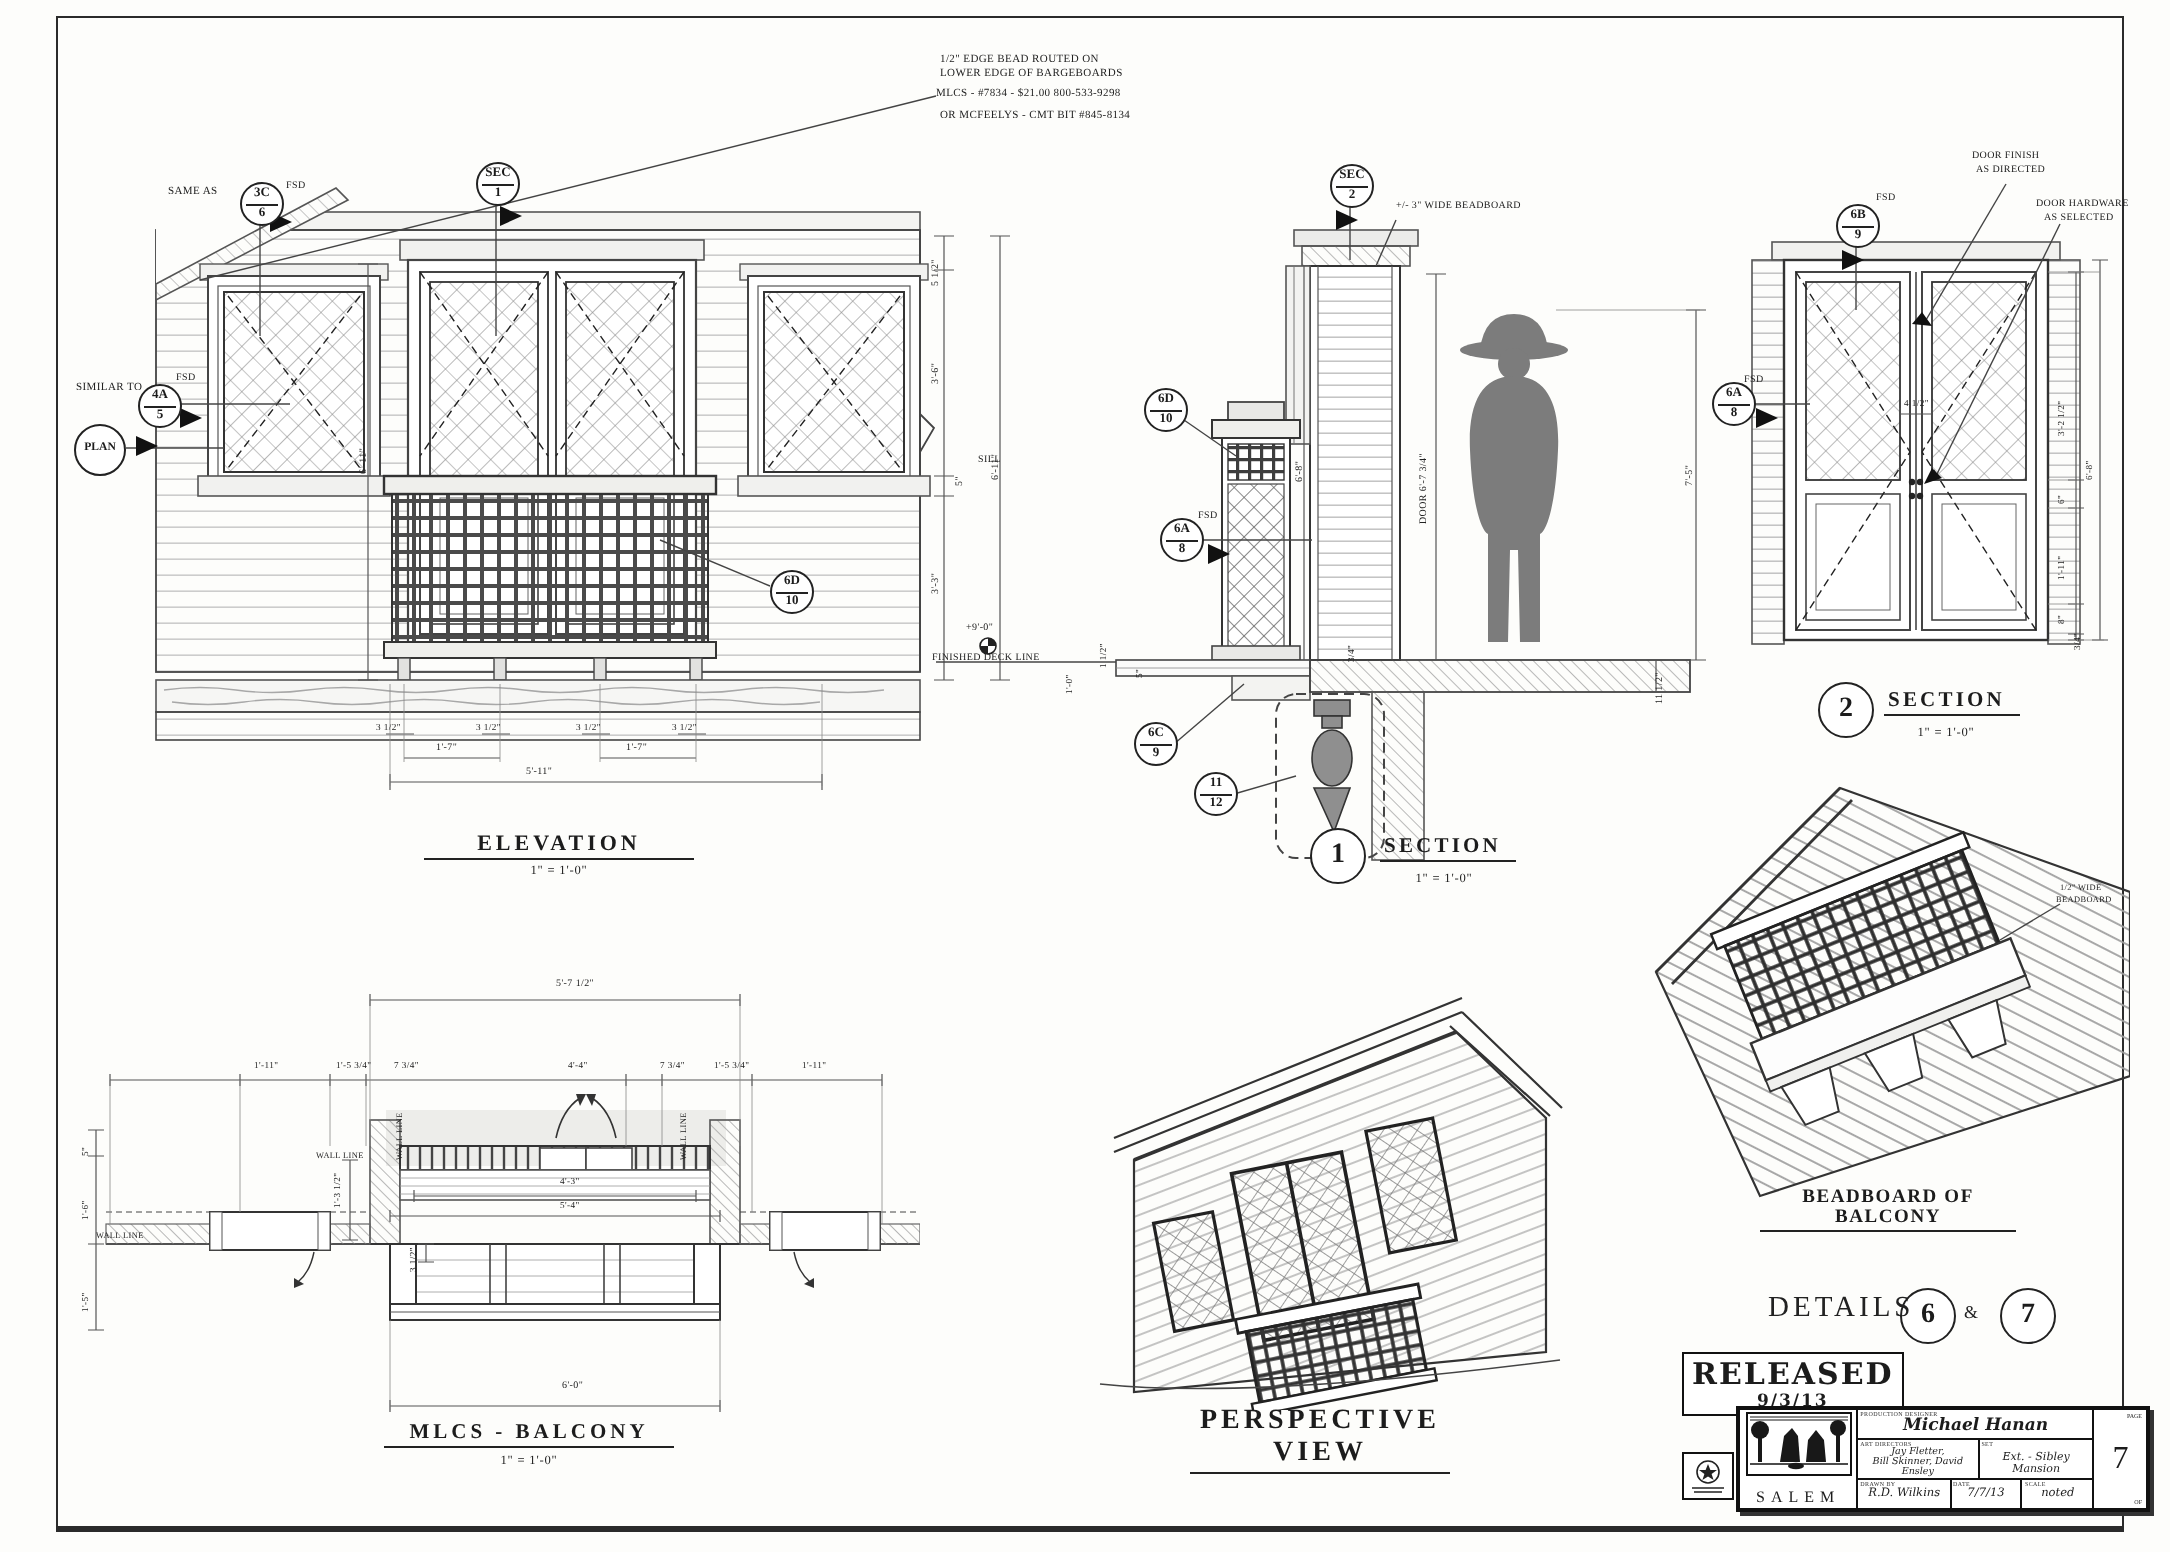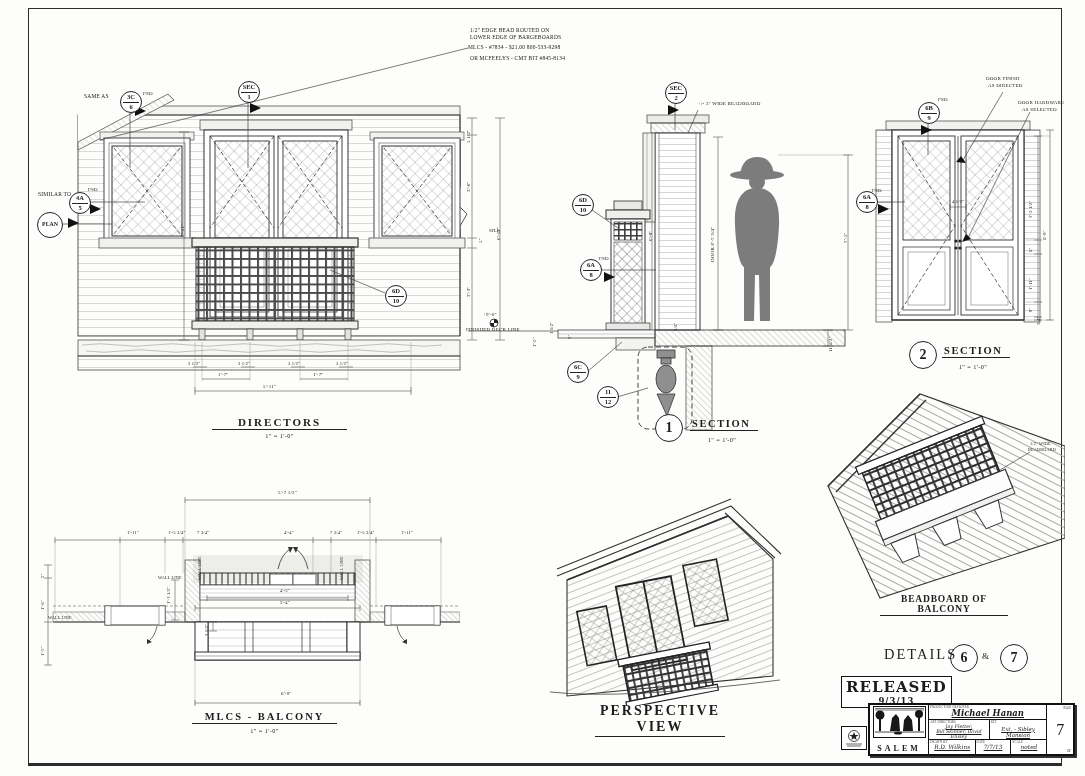--- a/index.html
+++ b/index.html
@@ -457,7 +457,7 @@
   <span class="t d5" style="left:218px;top:372px">1'-7"</span>
   <span class="t d5" style="left:313px;top:372px">1'-7"</span>
   <span class="t d5" style="left:263px;top:384px">5'-11"</span>
-  <div class="vtitle" style="left:212px;top:416px;width:135px">DIRECTORS</div>
+  <div class="vtitle" style="left:212px;top:416px;width:135px">ELEVATION</div>
   <div class="vscale" style="left:252px;top:432px;width:55px">1" = 1'-0"</div>
 
   <span class="t d5" style="left:698px;top:101px">+/- 3" WIDE BEADBOARD</span>

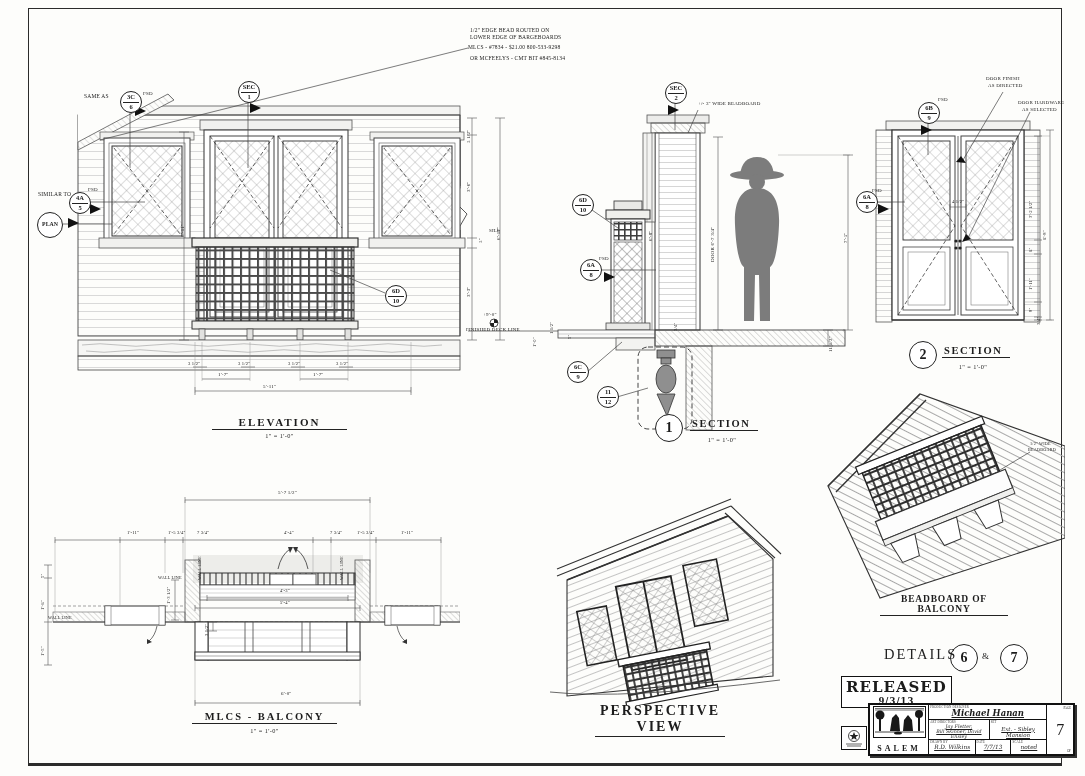--- a/index.html
+++ b/index.html
@@ -32,7 +32,7 @@
   .tb-fields{width:119px;display:flex;flex-direction:column;}
   .tb-row{position:relative;border-bottom:1px solid #111;flex:1;display:flex;}
   .tb-row:last-child{border-bottom:none;}
-  .tb-cell{position:relative;flex:1;border-right:1px solid #111;overflow:hidden;text-decoration:underline;}
+  .tb-cell{position:relative;flex:1;border-right:1px solid #111;overflow:hidden;}
   .tb-cell:last-child{border-right:none;}
   .tb-lab{position:absolute;left:1px;top:0;font-size:3px;letter-spacing:.2px;color:#333;}
   .tb-val{width:100%;text-align:center;font-style:italic;font-family:"DejaVu Serif",serif;line-height:1.1;padding-top:4px;}

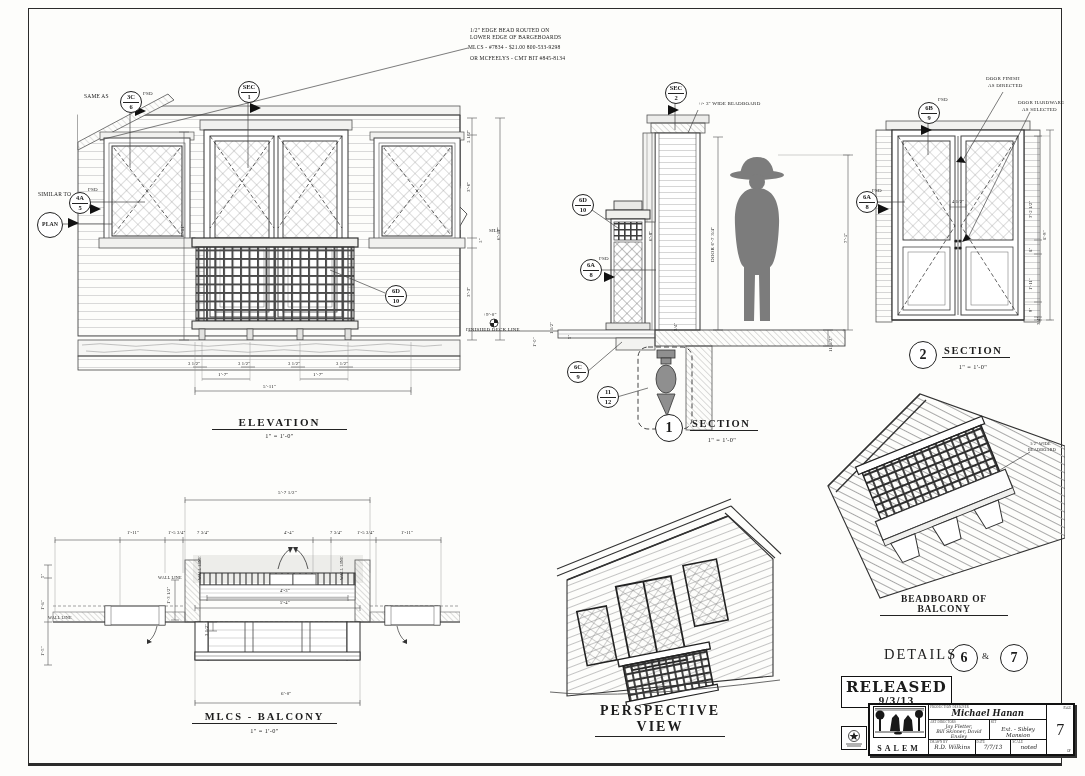--- a/index.html
+++ b/index.html
@@ -28,7 +28,7 @@
   .released .r2{font-size:8.5px;letter-spacing:1px;}
   .tblock{position:absolute;z-index:4;background:#fff;border:2px solid #111;box-shadow:2px 2px 0 #333;display:flex;}
   .tb-logo{width:57px;border-right:1.2px solid #111;display:flex;flex-direction:column;align-items:center;justify-content:space-between;padding:1px;}
-  .tb-show{font-size:8px;font-weight:bold;letter-spacing:3px;}
+  .tb-show{font-size:8px;font-weight:normal;letter-spacing:3px;}
   .tb-fields{width:119px;display:flex;flex-direction:column;}
   .tb-row{position:relative;border-bottom:1px solid #111;flex:1;display:flex;}
   .tb-row:last-child{border-bottom:none;}

